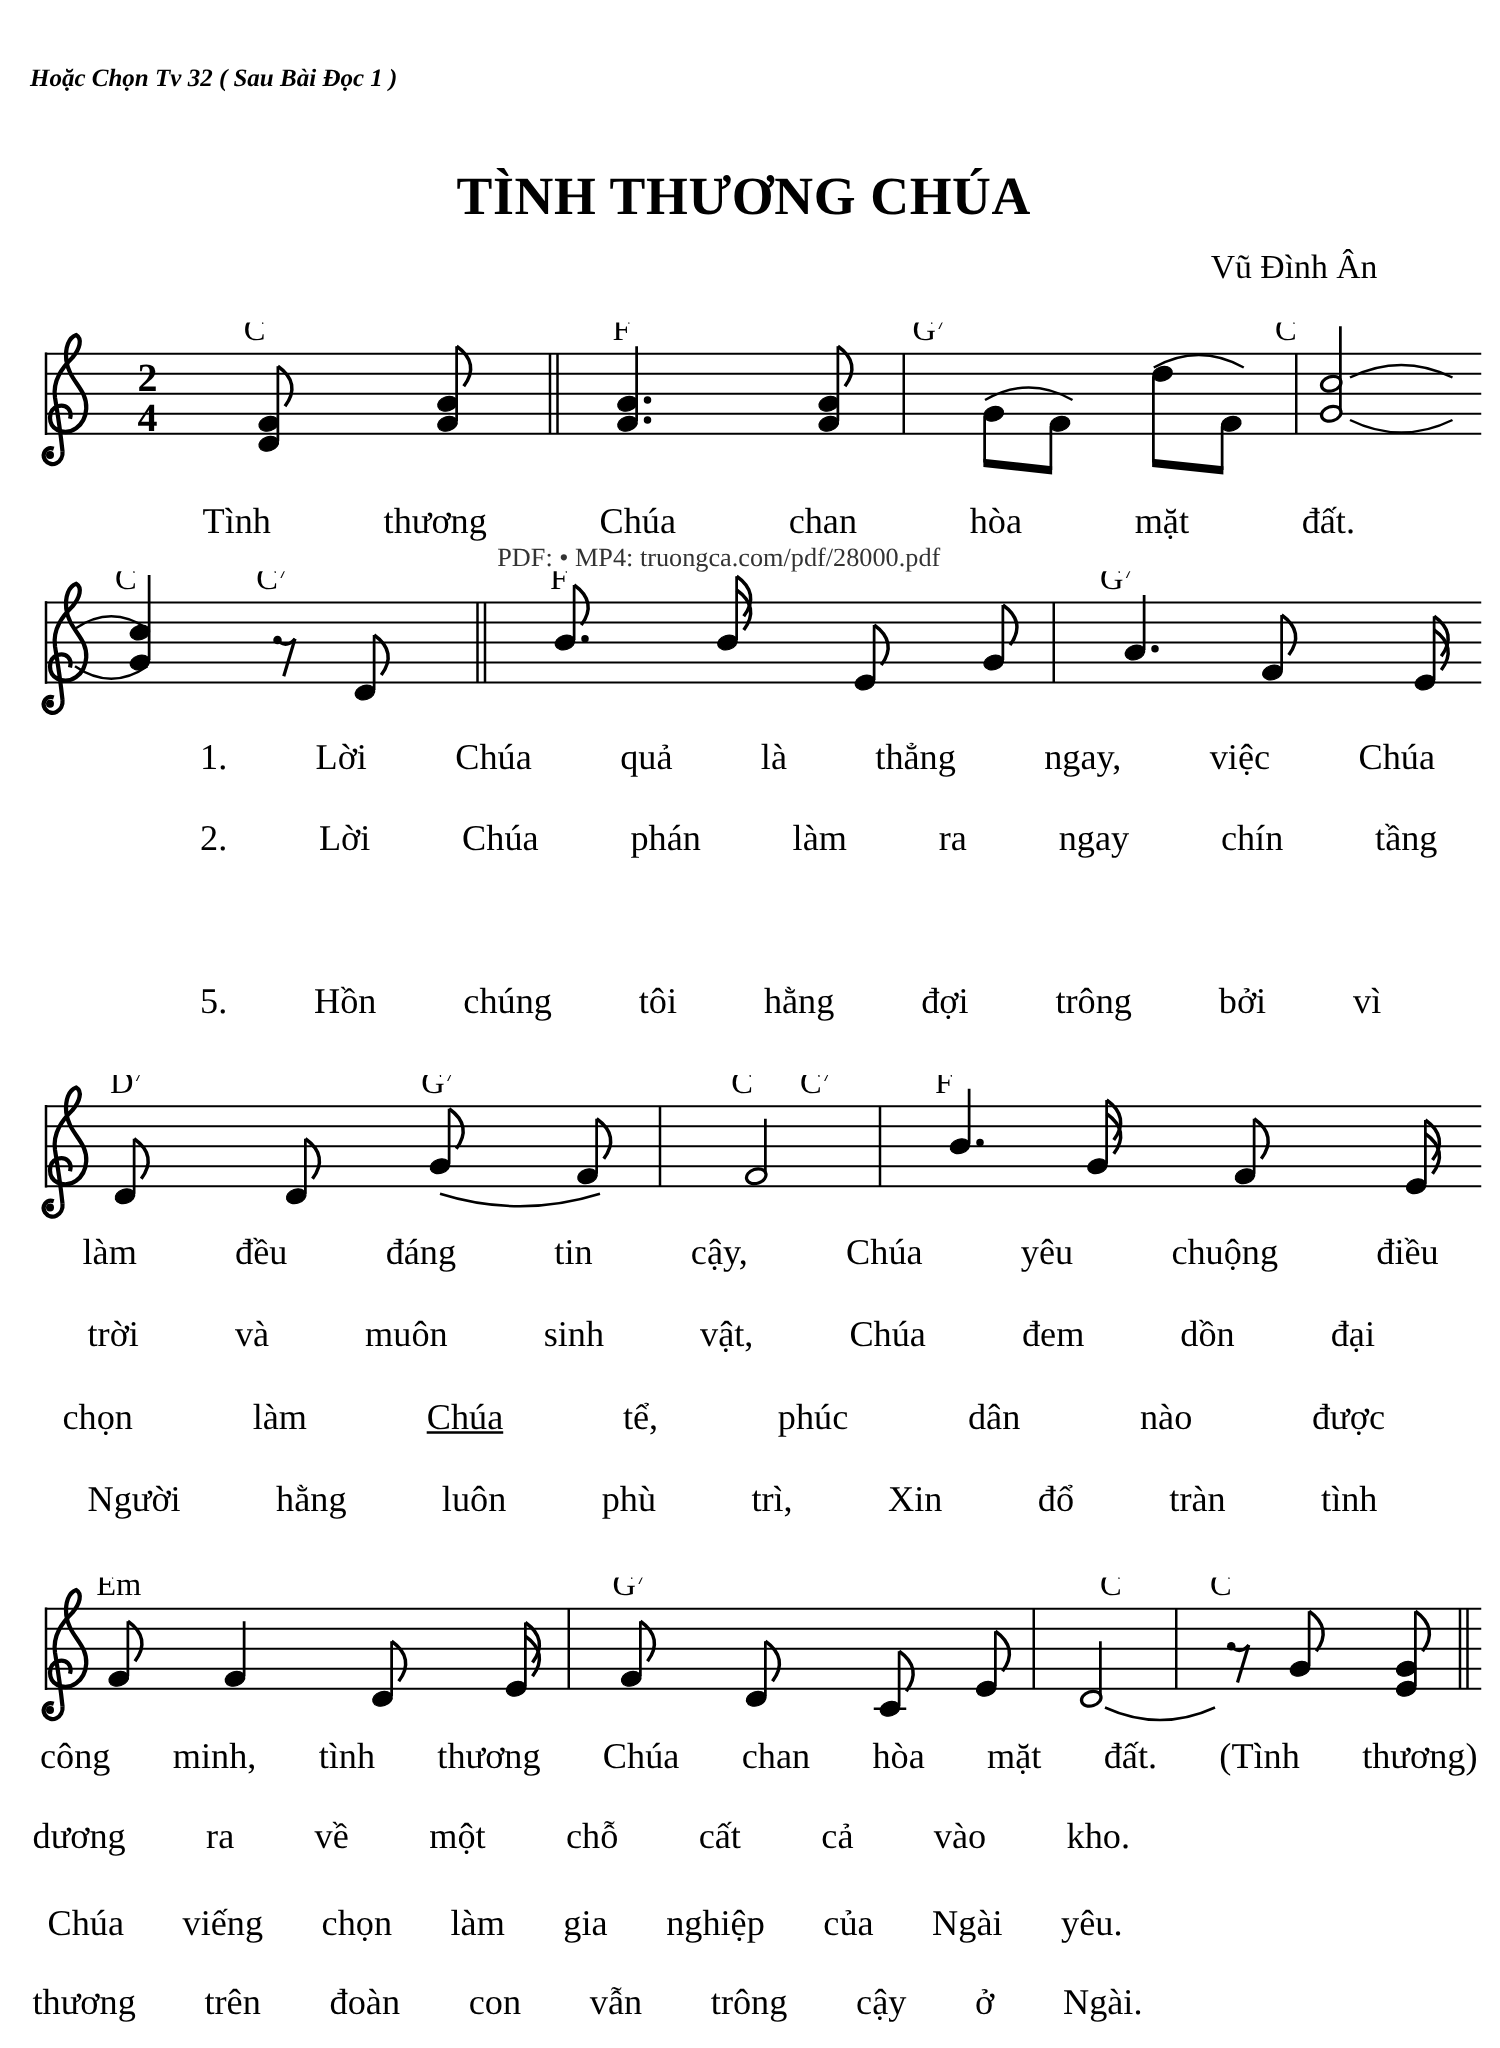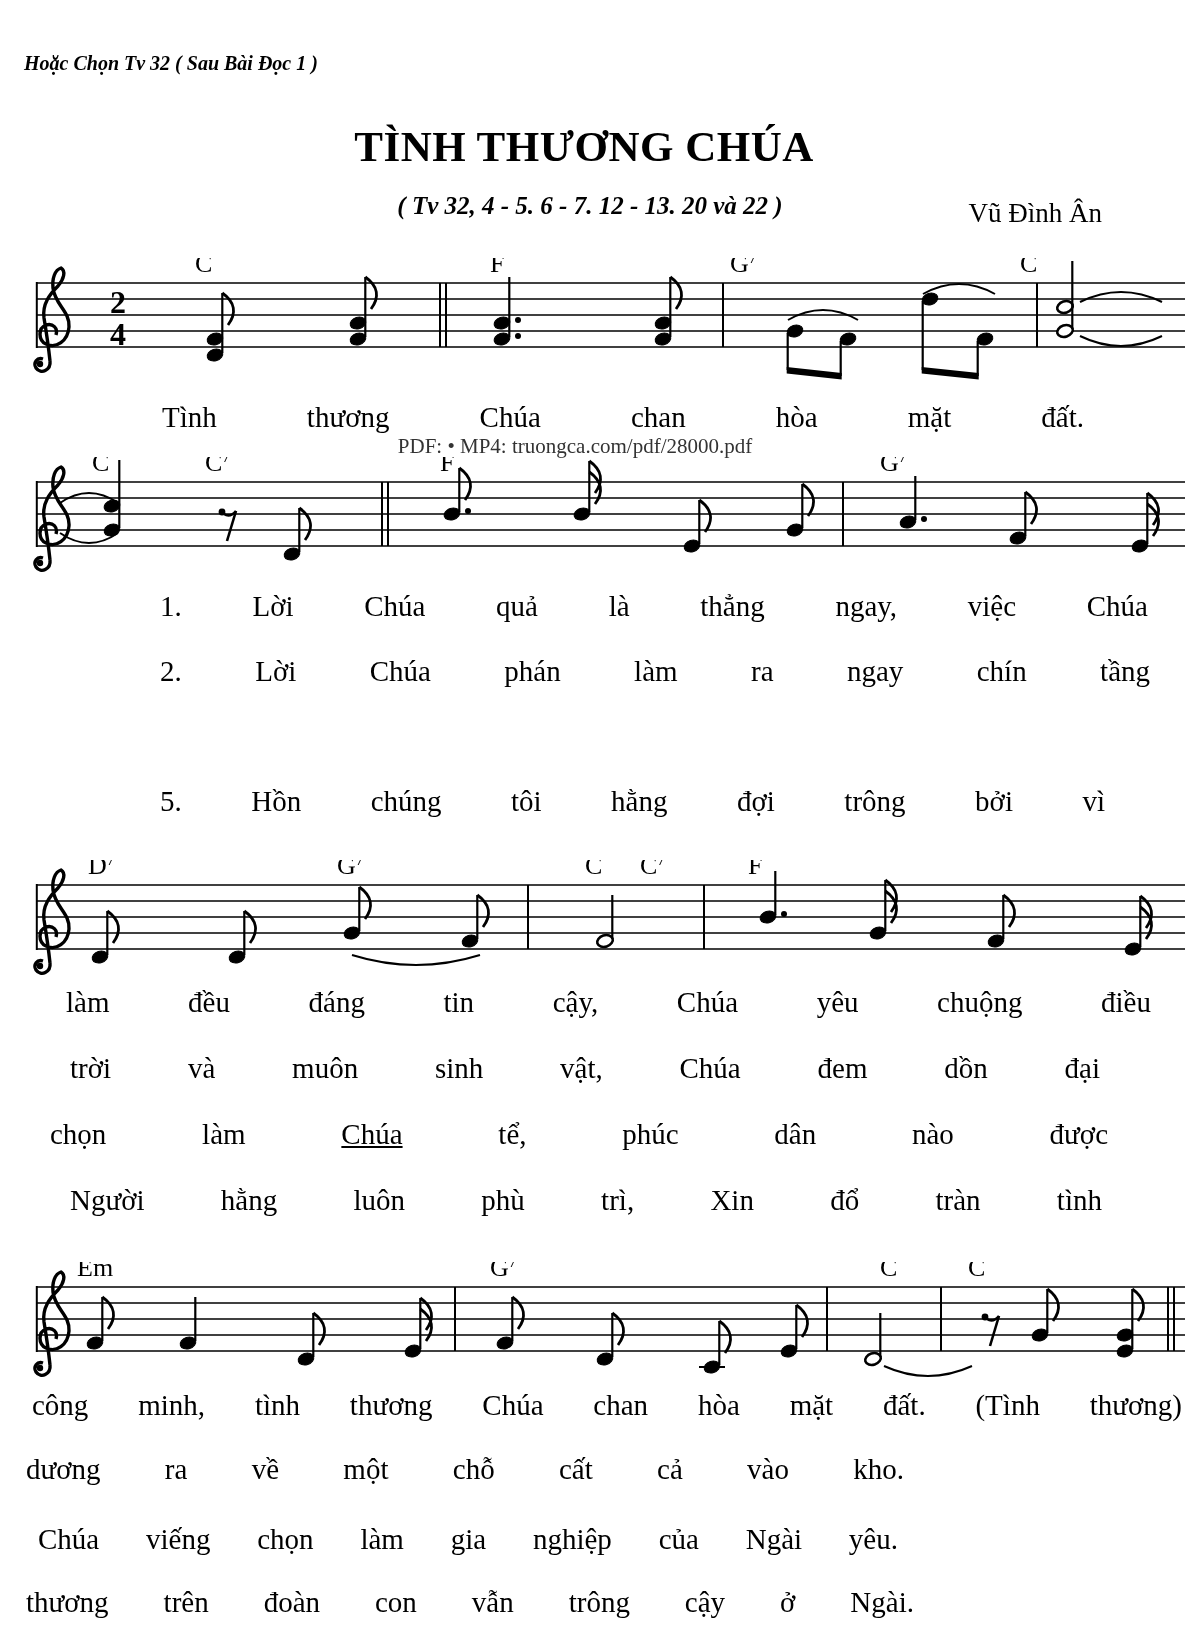--- a/index.html
+++ b/index.html
@@ -6,7 +6,7 @@
   .page{position:relative;width:1200px;height:1638px;background:#fff;overflow:hidden;
         font-family:"Liberation Serif",serif;color:#000;}
   .header-note{position:absolute;left:24px;top:52px;font-size:20px;font-weight:bold;font-style:italic;}
-  .title{position:absolute;left:0;top:118px;width:1160px;margin:4px;text-align:center;
+  .title{position:absolute;left:0;top:118px;width:1160px;margin:15px;text-align:center;
          font-size:43px;font-weight:bold;letter-spacing:.5px;}
   .subtitle{position:absolute;left:0;top:192px;width:1180px;text-align:center;
             font-size:25px;font-weight:bold;font-style:italic;}

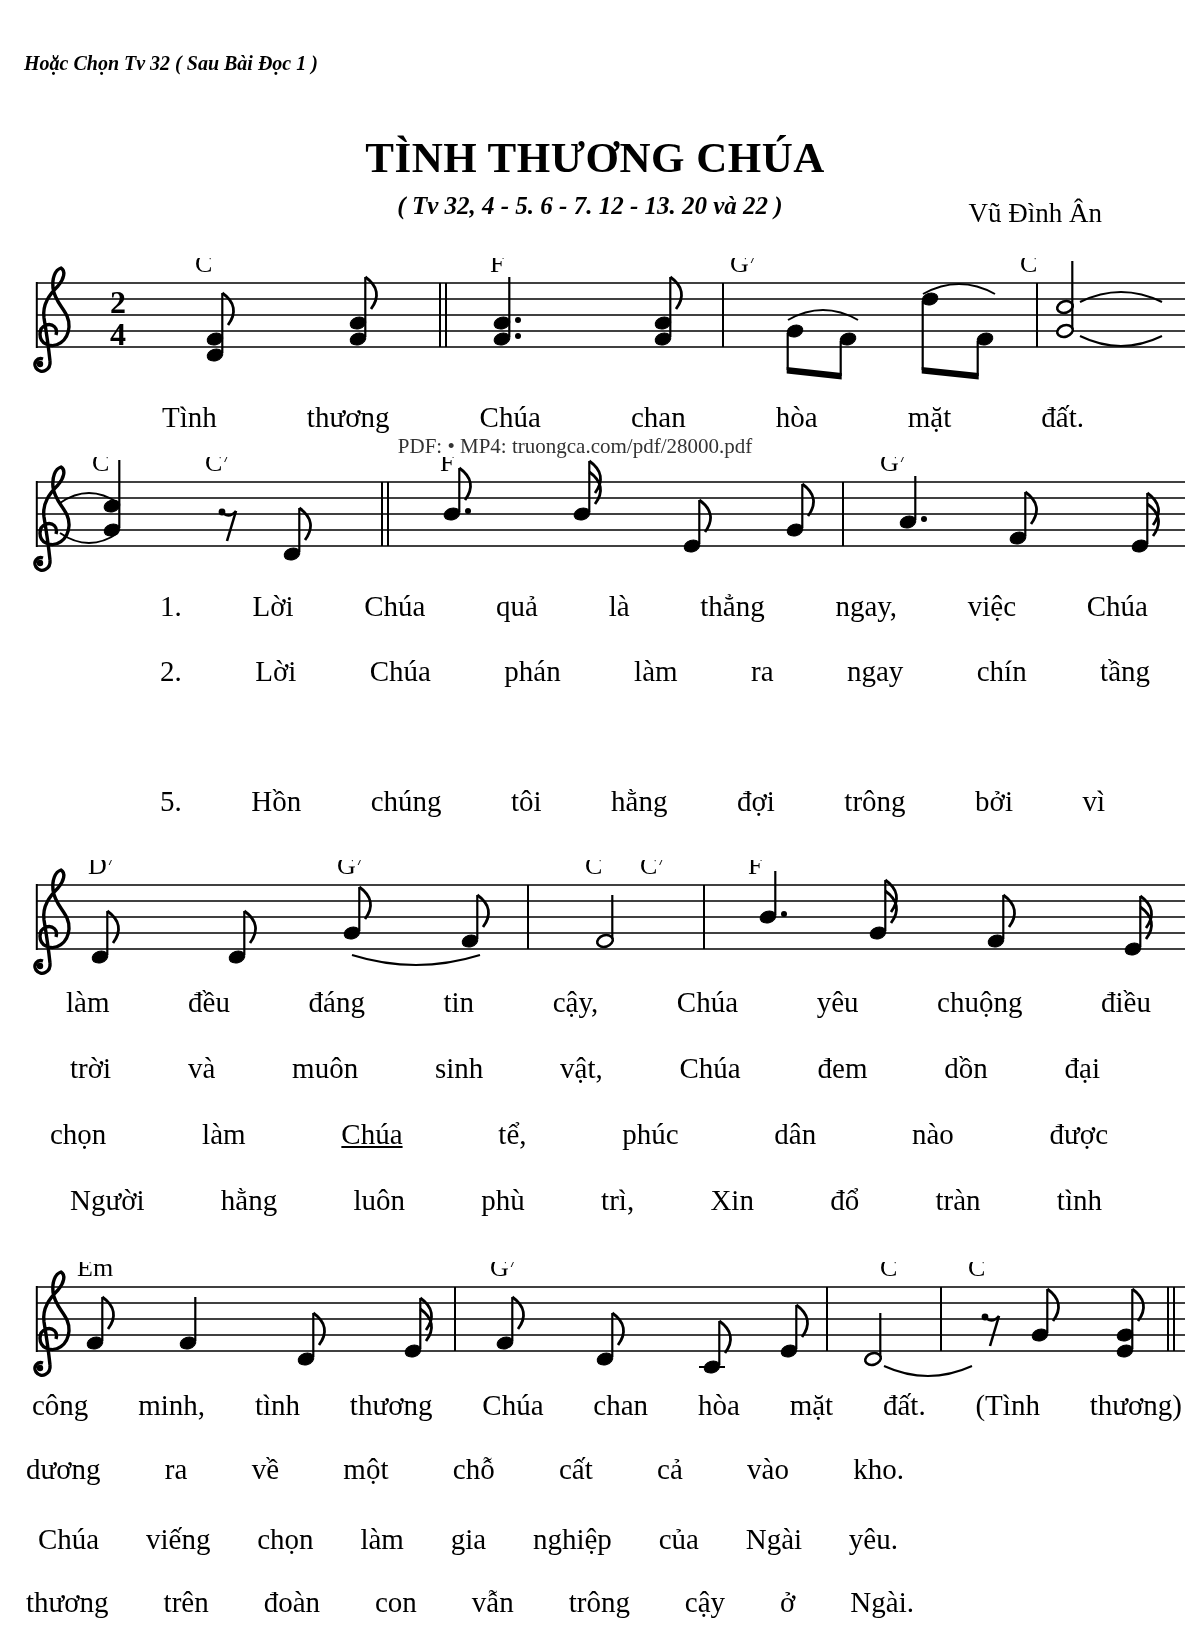--- a/index.html
+++ b/index.html
@@ -29,7 +29,6 @@
 
   <div class="header-note">Hoặc Chọn Tv 32 ( Sau Bài Đọc 1 )</div>
   <h1 class="title">TÌNH THƯƠNG CHÚA</h1>
-  <div class="subtitle">( Tv 32, 4 - 5. 6 - 7. 12 - 13. 20 và 22 )</div>
   <div class="author">Vũ Đình Ân</div>
   <div class="watermark">PDF: • MP4: truongca.com/pdf/28000.pdf</div>
 

